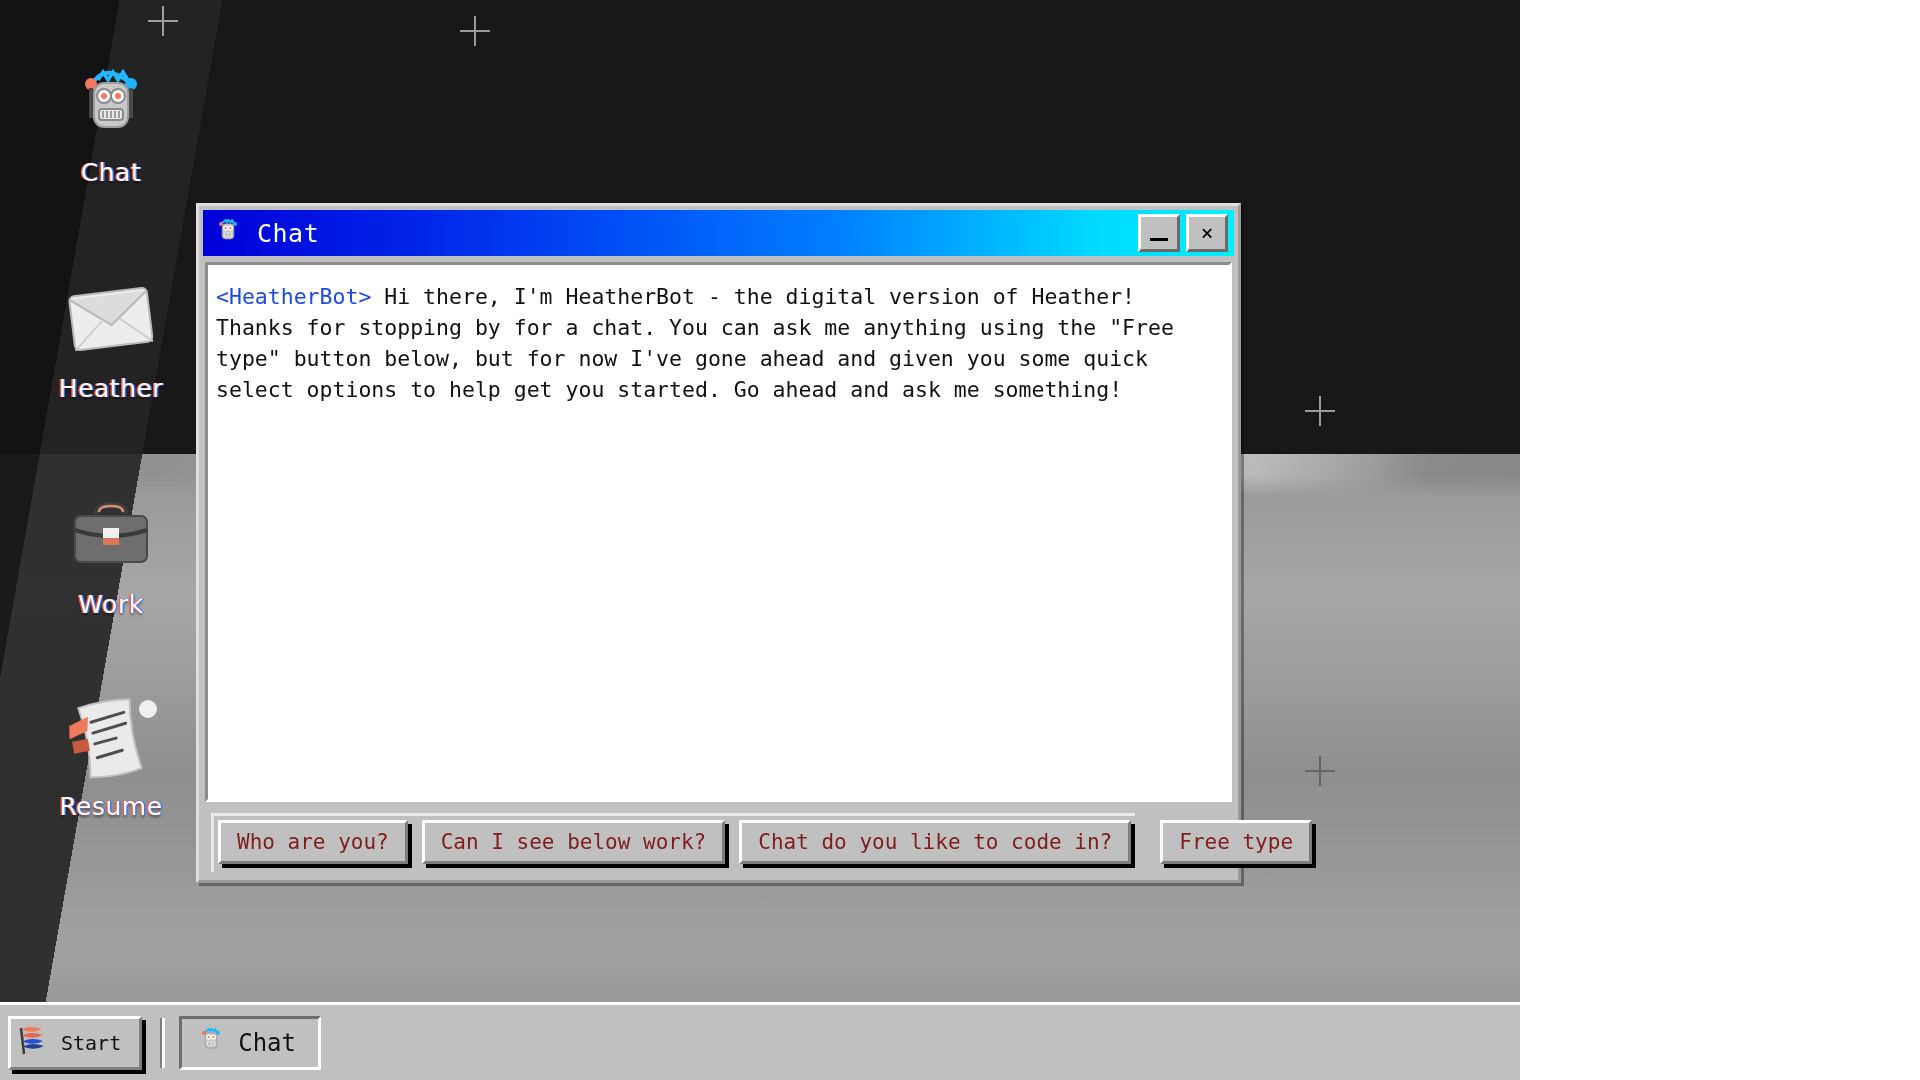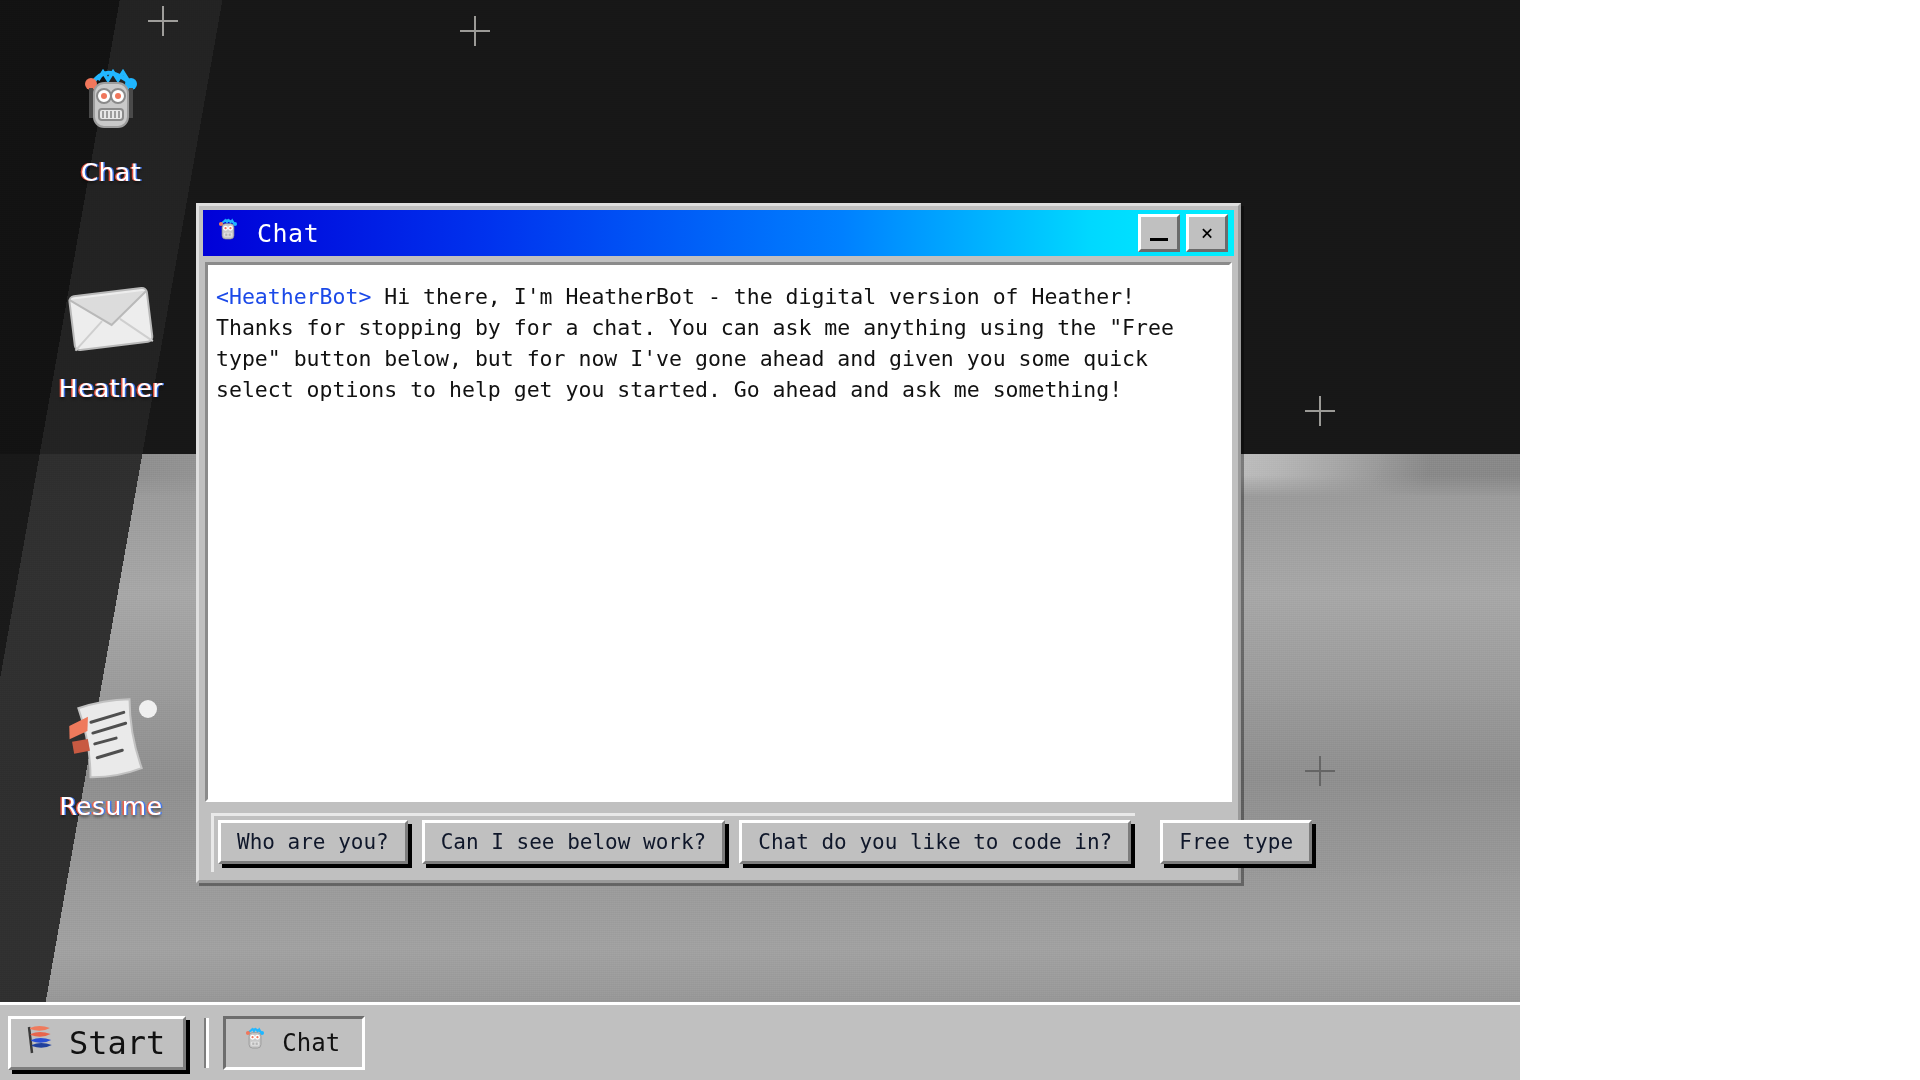--- a/index.html
+++ b/index.html
@@ -289,6 +289,19 @@
     <div class="label">Heather</div>
   </div>
 
+  <div class="desk-icon" style="left:36px; top:488px;">
+    <div class="glyph">
+      <svg width="96" height="80" viewBox="0 0 96 80">
+        <path d="M34 18 q0 -9 14 -9 q14 0 14 9" fill="none" stroke="#3e3e3e" stroke-width="6"></path>
+        <path d="M36 16 q0 -6 12 -6 q12 0 12 6" fill="none" stroke="#d98a72" stroke-width="2.5"></path>
+        <rect x="12" y="20" width="72" height="46" rx="6" fill="#6e6e6e" stroke="#4a4a4a" stroke-width="2"></rect>
+        <path d="M12 34 q36 12 72 0" fill="none" stroke="#3a3a3a" stroke-width="4"></path>
+        <rect x="40" y="32" width="16" height="14" fill="#f1f1f1"></rect>
+        <rect x="40" y="42" width="16" height="7" fill="#d9765c"></rect>
+      </svg>
+    </div>
+    <div class="label">Work</div>
+  </div>
 
   <div class="desk-icon" style="left:36px; top:690px;">
     <div class="glyph">

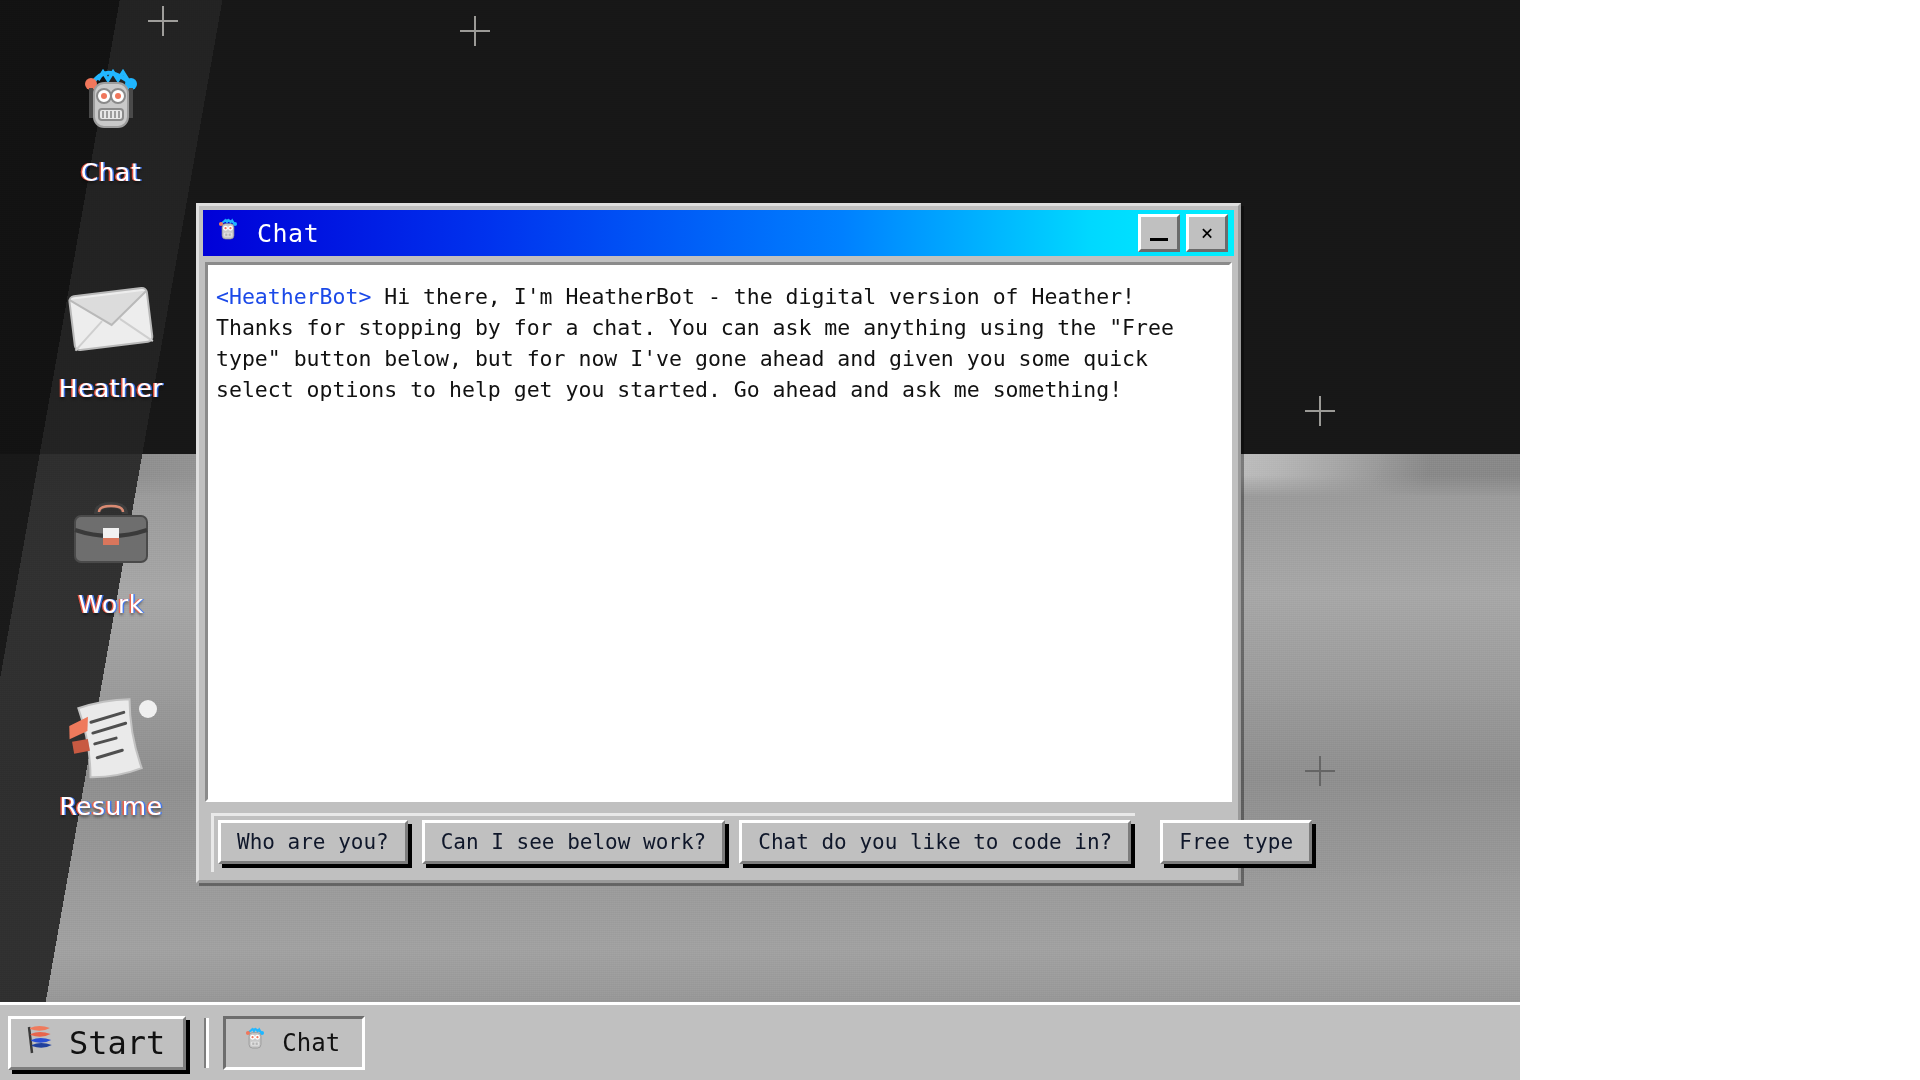--- a/index.html
+++ b/index.html
@@ -162,7 +162,7 @@
     box-shadow: 4px 4px 0 #000000;
     font-family: "DejaVu Sans Mono", monospace;
     font-size: 21px;
-    color: #0f172a;
+    color: #7f1d1d;
     padding: 6px 16px;
     height: 44px;
     cursor: pointer;

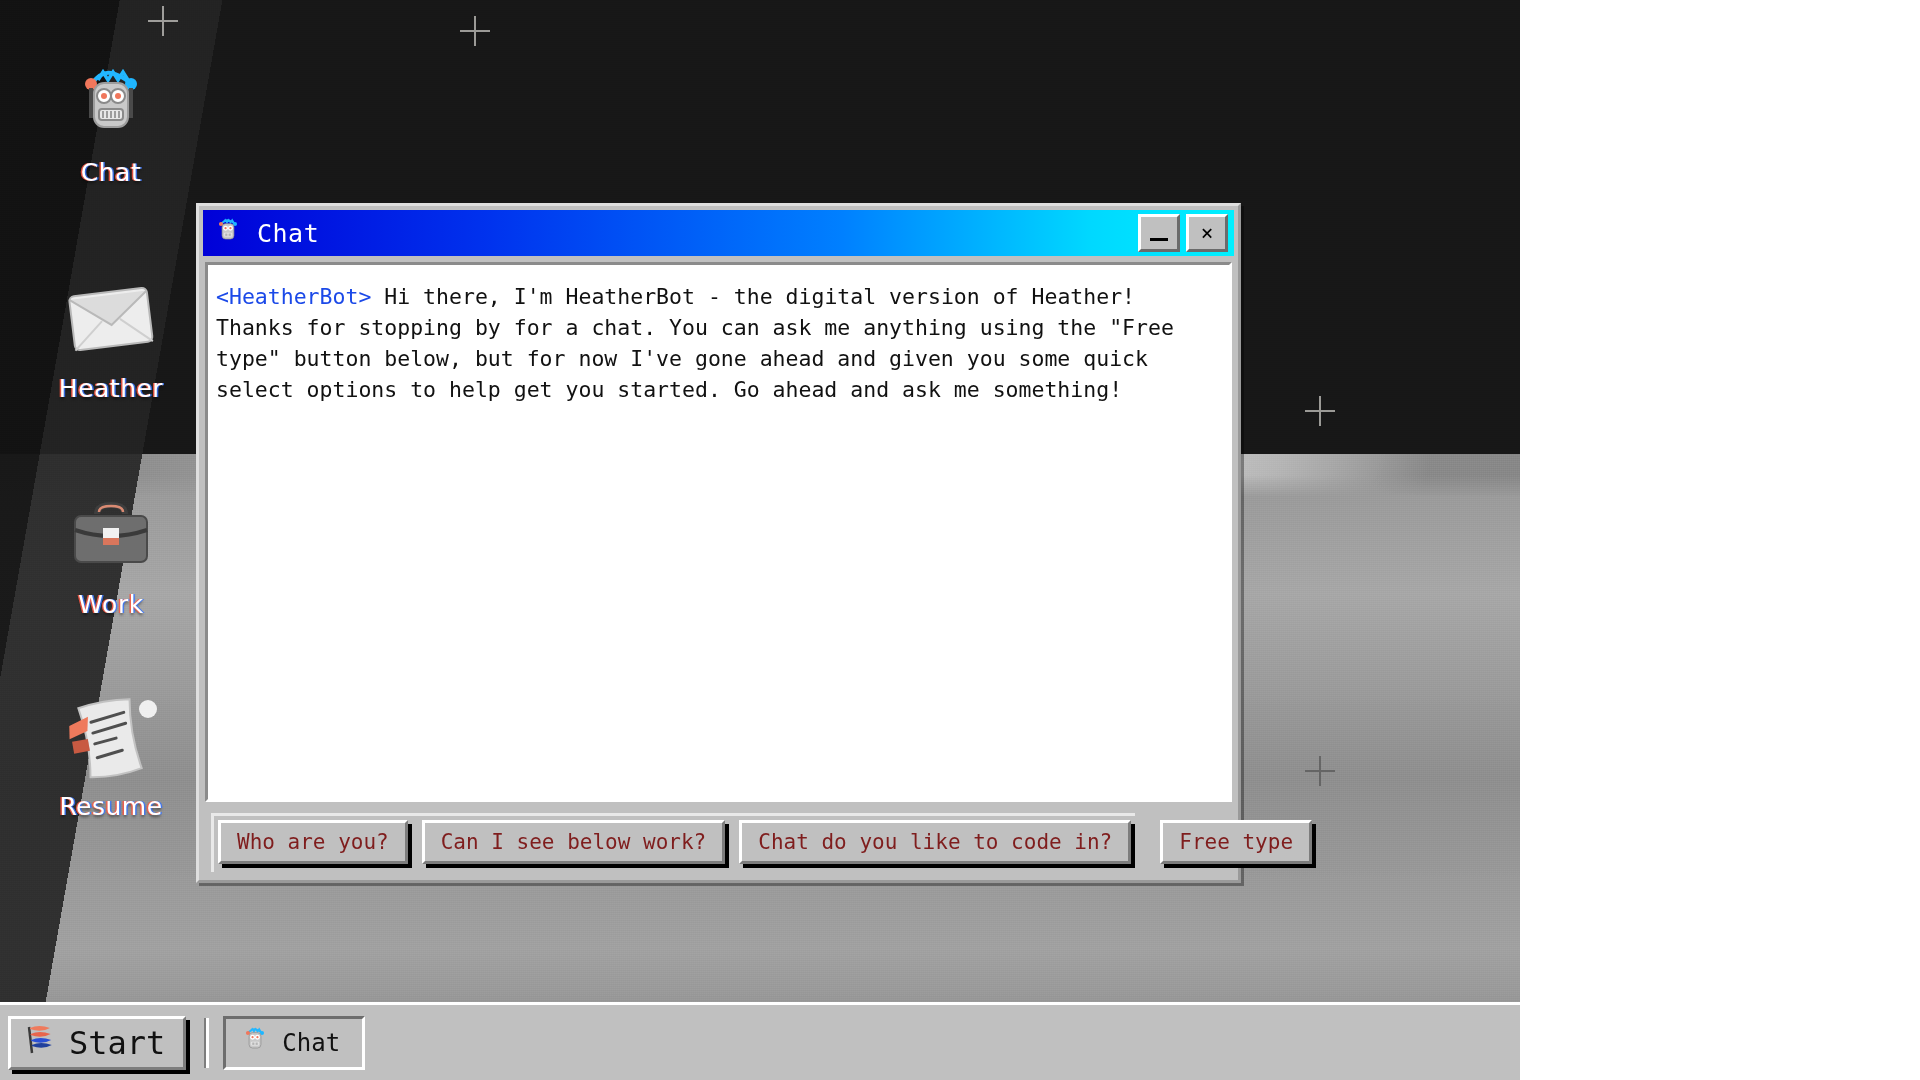--- a/index.html
+++ b/index.html
@@ -195,10 +195,10 @@
     border-bottom-color: #7d7d7d;
     box-shadow: 4px 4px 0 #000;
     height: 54px;
-    padding: 0 18px 0 12px;
+    padding: 0 18px 0 4px;
     cursor: pointer;
     font-family: "DejaVu Sans Mono", monospace;
-    font-size: 32px;
+    font-size: 20px;
     color: #111;
   }
   #tb-divider {

